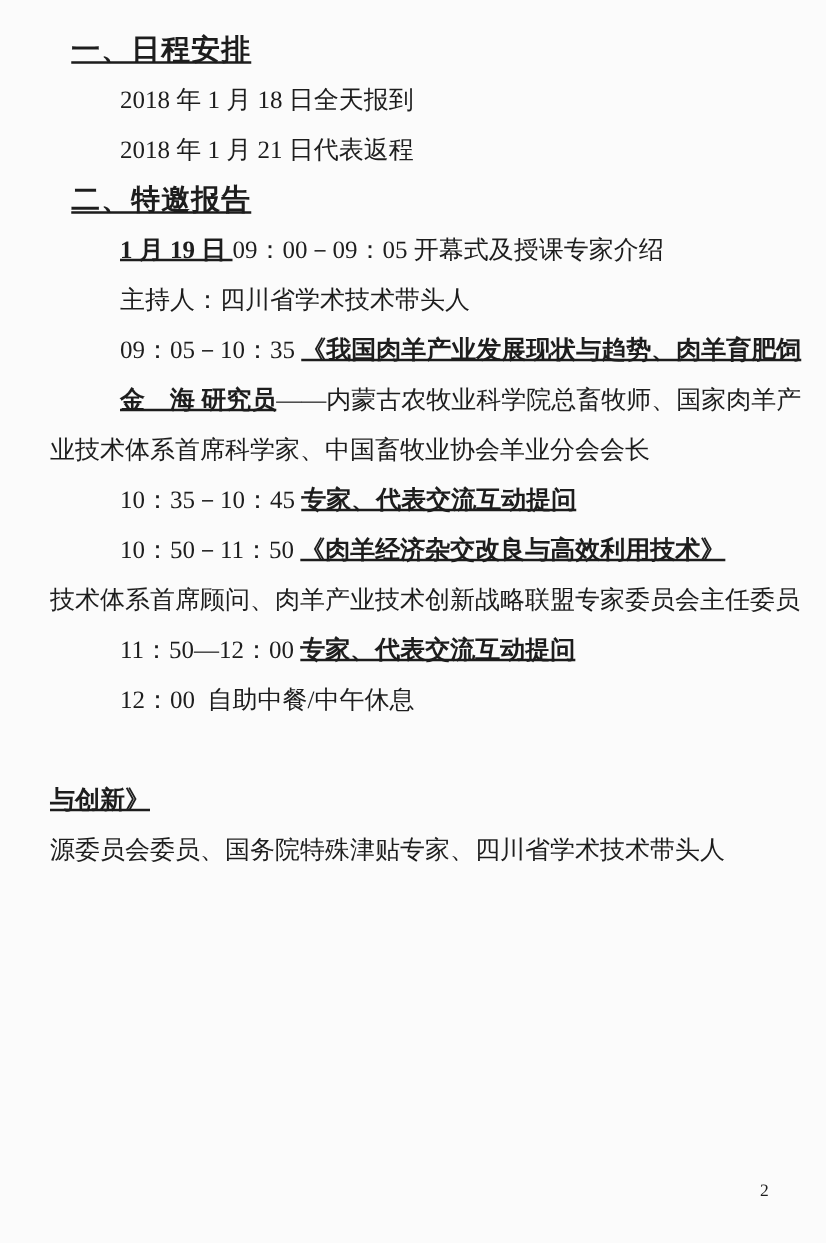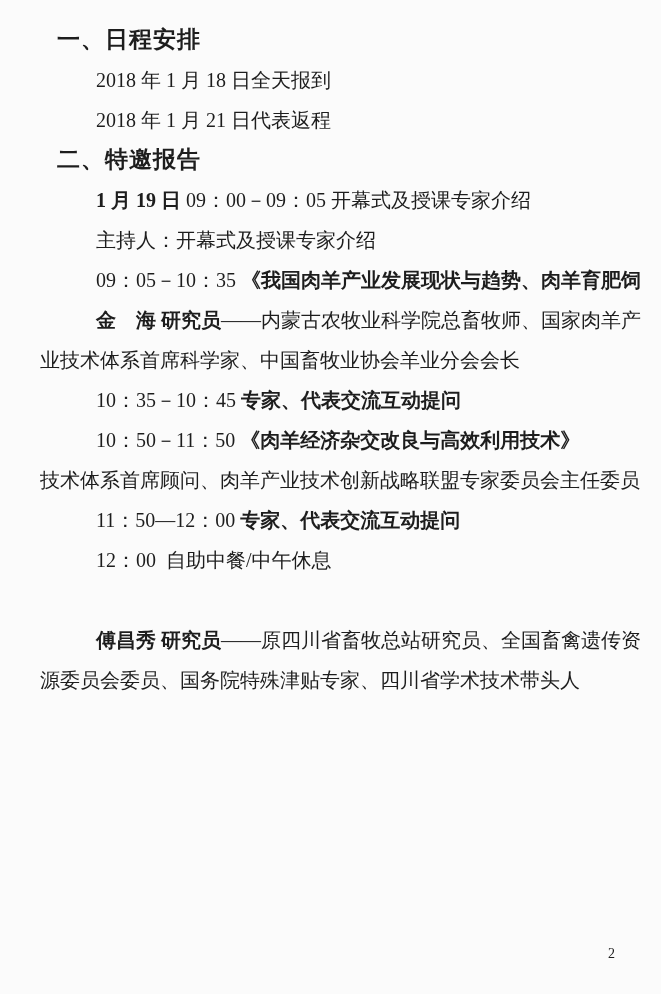--- a/index.html
+++ b/index.html
@@ -34,7 +34,7 @@
   .line.indent, .line.schedule { padding-left: 56px; }
   .line.flush { padding-left: 0; }
   .line.blank { }
-  .b { font-weight: 700; }
+  .b { font-weight: 700; text-decoration: underline; }
   .date { display: inline-block; min-width: 132px; text-align: right; }
   .page-num {
     position: absolute;

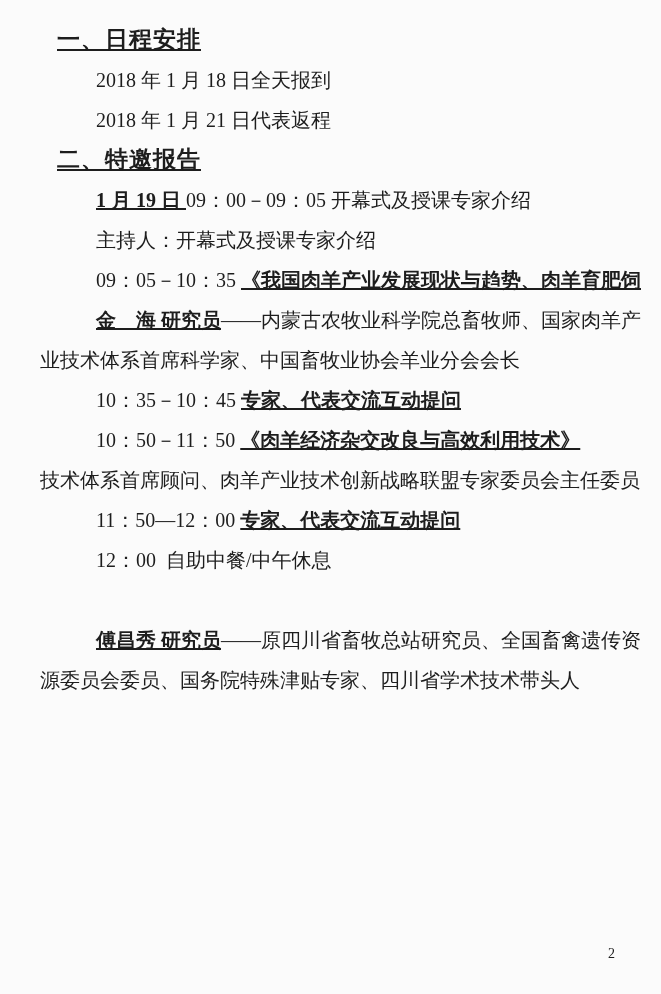--- a/index.html
+++ b/index.html
@@ -53,7 +53,7 @@
       <div class="line schedule"><span class="date">2018 年 1 月 21 日</span><span>代表返程</span></div>
       <div class="line heading"><span class="b">二、特邀报告</span></div>
       <div class="line indent"><span class="b">1 月 19 日 </span><span>09：00－09：05 开幕式及授课专家介绍</span></div>
-      <div class="line indent"><span>主持人：开幕式及授课专家介绍</span></div>
+      <div class="line indent"><span>主持人：四川省学术技术带头人</span></div>
       <div class="line indent"><span>09：05－10：35 </span><span class="b">《我国肉羊产业发展现状与趋势、肉羊育肥饲</span></div>
       <div class="line indent"><span class="b">金　海 研究员</span><span>——内蒙古农牧业科学院总畜牧师、国家肉羊产</span></div>
       <div class="line flush"><span>业技术体系首席科学家、中国畜牧业协会羊业分会会长</span></div>

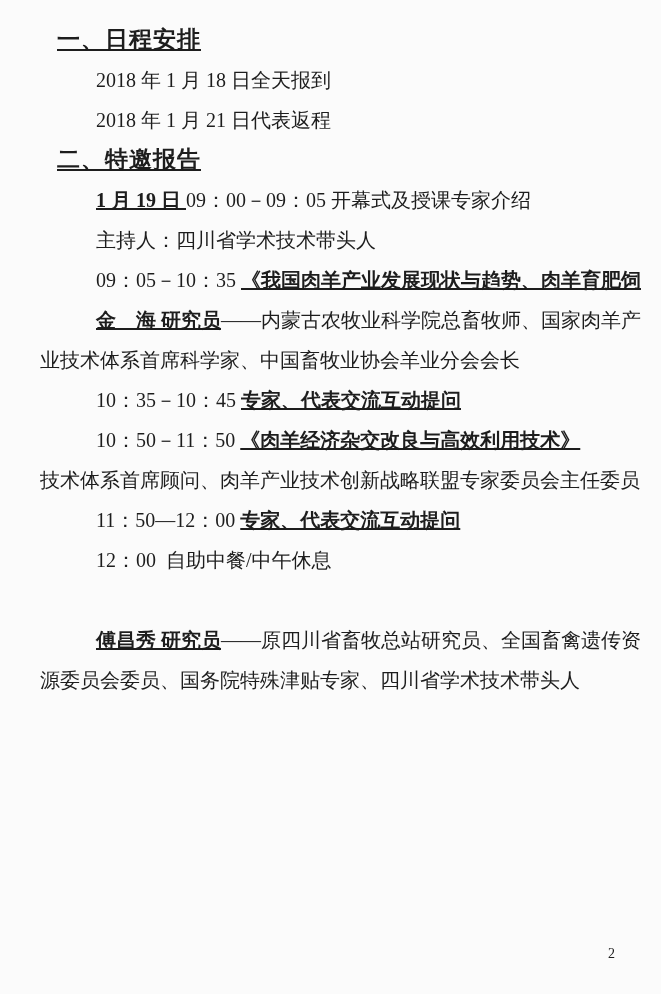--- a/index.html
+++ b/index.html
@@ -63,6 +63,7 @@
       <div class="line indent"><span>11：50—12：00 </span><span class="b">专家、代表交流互动提问</span></div>
       <div class="line indent"><span>12：00  自助中餐/中午休息</span></div>
       <div class="line blank"></div>
+      <div class="line flush"><span class="b">与创新》</span></div>
       <div class="line indent"><span class="b">傅昌秀 研究员</span><span>——原四川省畜牧总站研究员、全国畜禽遗传资</span></div>
       <div class="line flush"><span>源委员会委员、国务院特殊津贴专家、四川省学术技术带头人</span></div>
     </div>

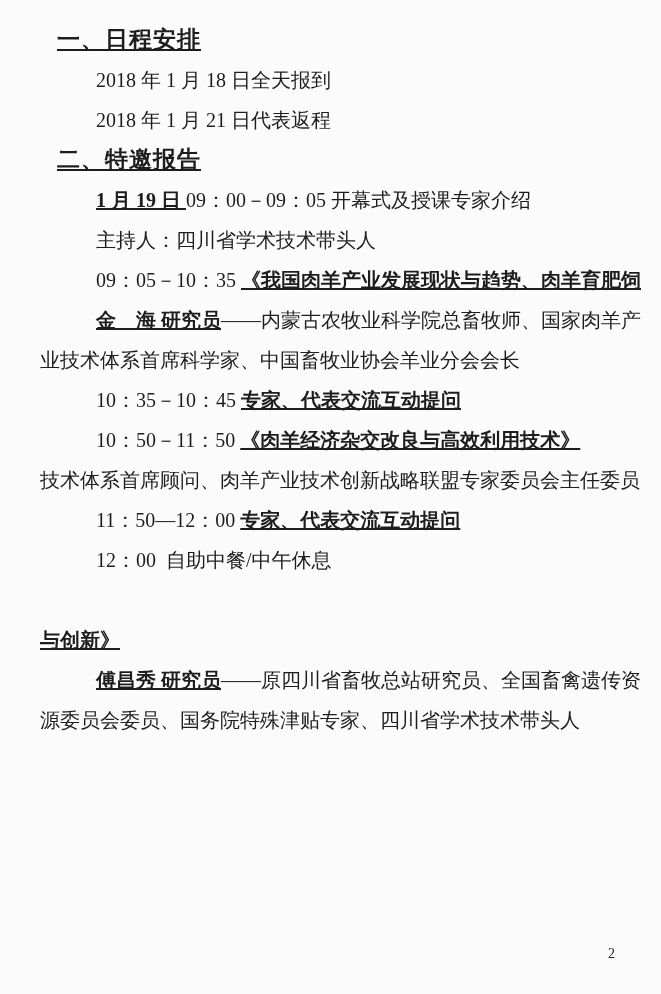--- a/index.html
+++ b/index.html
@@ -64,7 +64,6 @@
       <div class="line indent"><span>12：00  自助中餐/中午休息</span></div>
       <div class="line blank"></div>
       <div class="line flush"><span class="b">与创新》</span></div>
-      <div class="line indent"><span class="b">傅昌秀 研究员</span><span>——原四川省畜牧总站研究员、全国畜禽遗传资</span></div>
       <div class="line flush"><span>源委员会委员、国务院特殊津贴专家、四川省学术技术带头人</span></div>
     </div>
   <div class="page-num">2</div>

